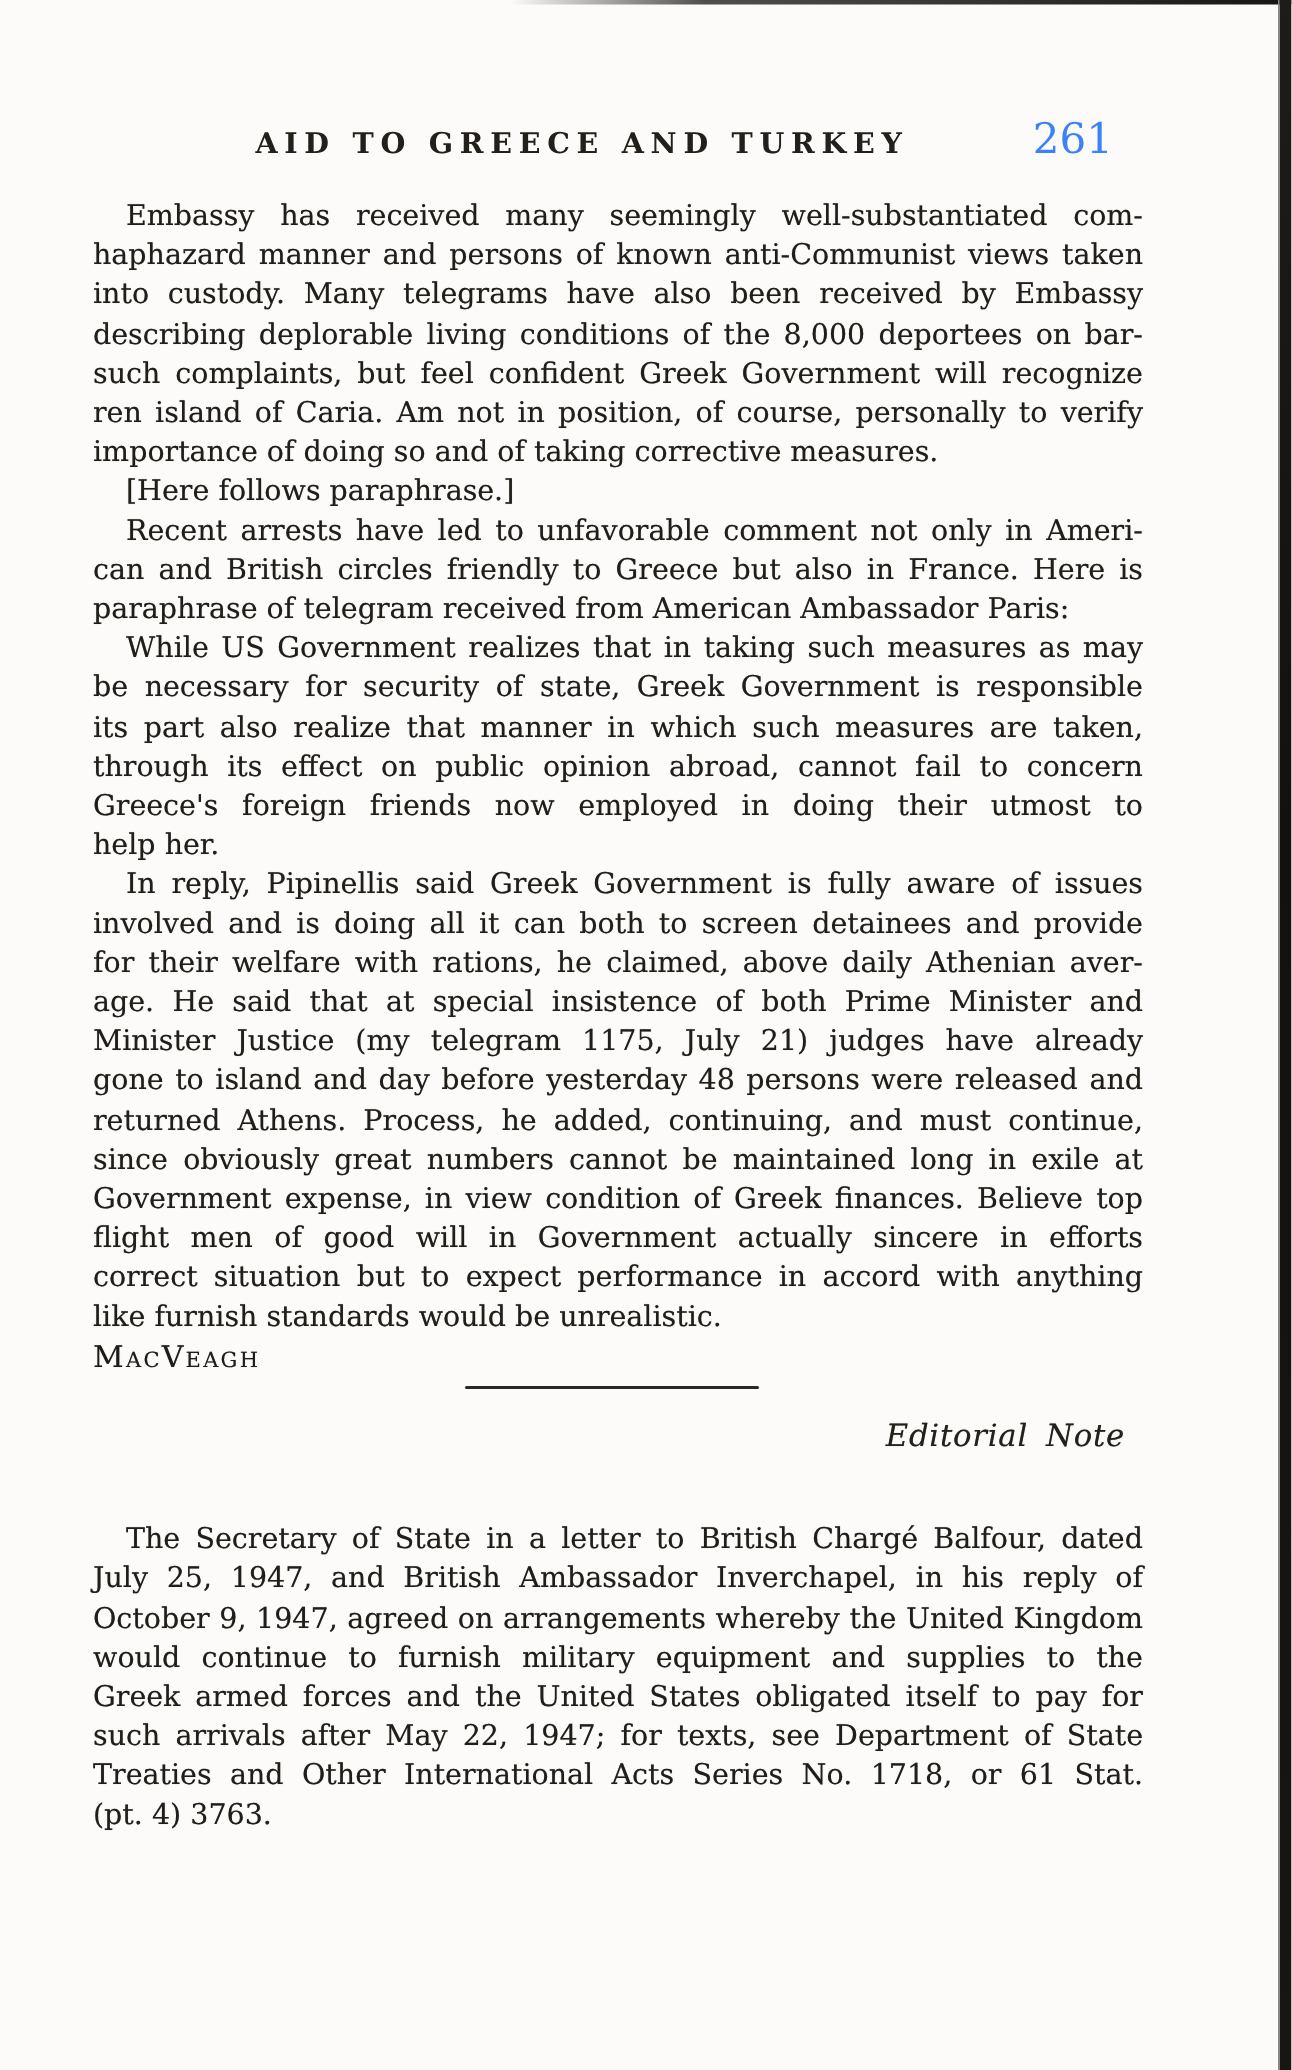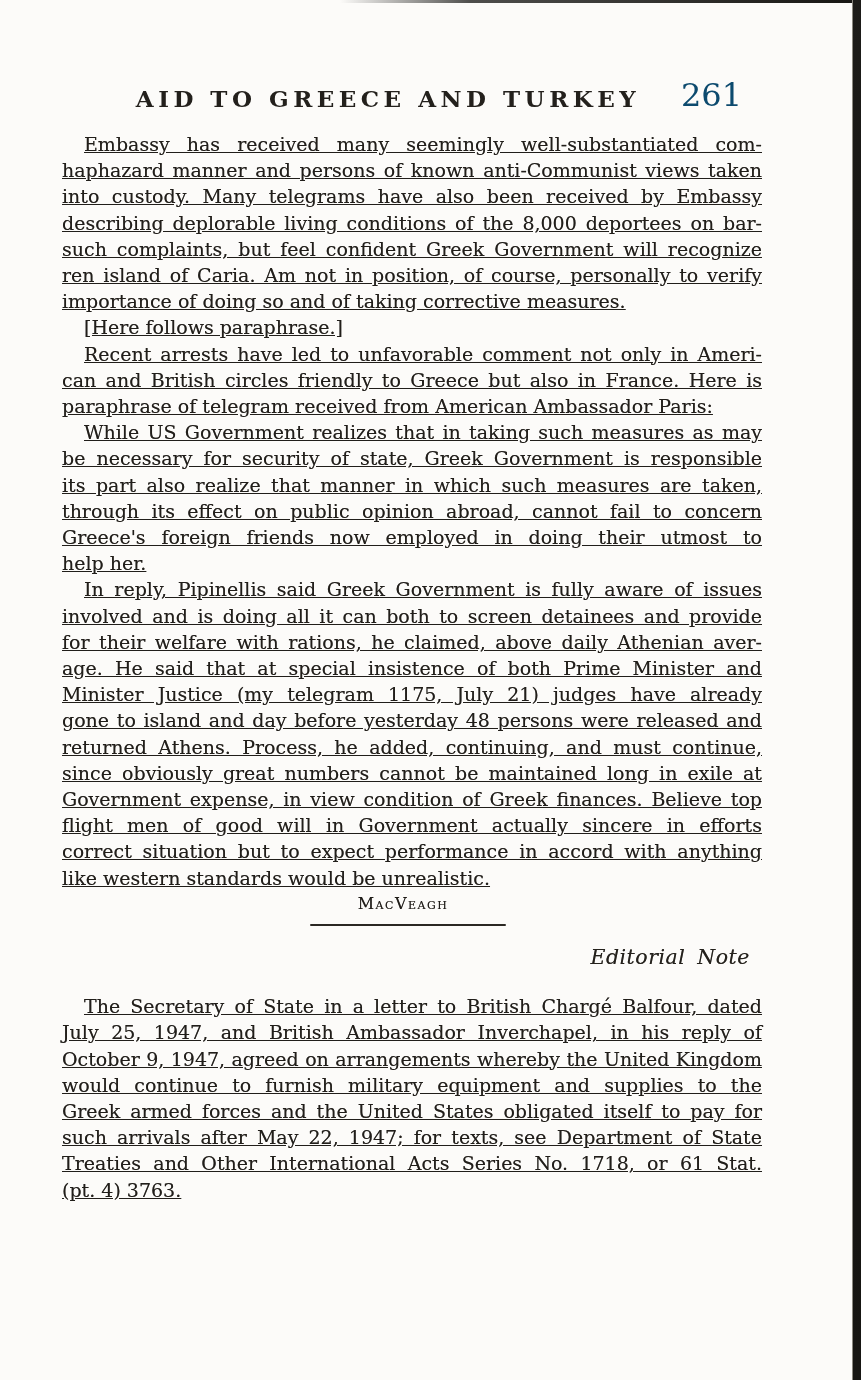--- a/index.html
+++ b/index.html
@@ -34,7 +34,7 @@
   .running-head{
     position:absolute; left:50%; top:5px;
     transform:translateX(-50%) translateX(-24px);
-    font-size:23px; font-weight:700; letter-spacing:4.5px;
+    font-size:19px; font-weight:700; letter-spacing:4.5px;
     white-space:nowrap; color:#23201c;
   }
   .page-number{

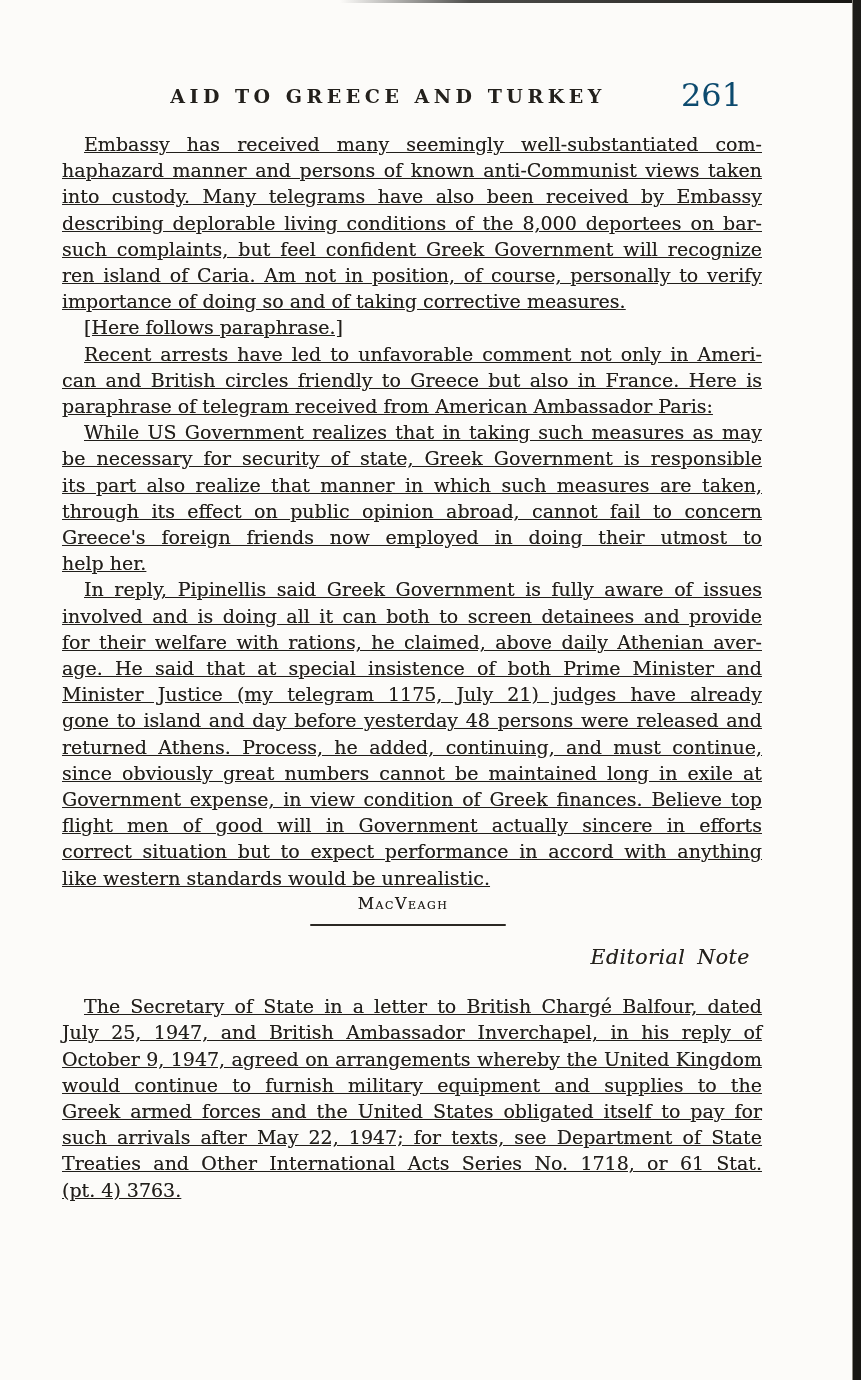--- a/index.html
+++ b/index.html
@@ -39,7 +39,7 @@
   }
   .page-number{
     position:absolute; right:20px; top:-4px;
-    font-size:32px; font-weight:500; color:#0c4a6e;
+    font-size:28px; font-weight:500; color:#3b82f6;
   }
   
   .page-body{

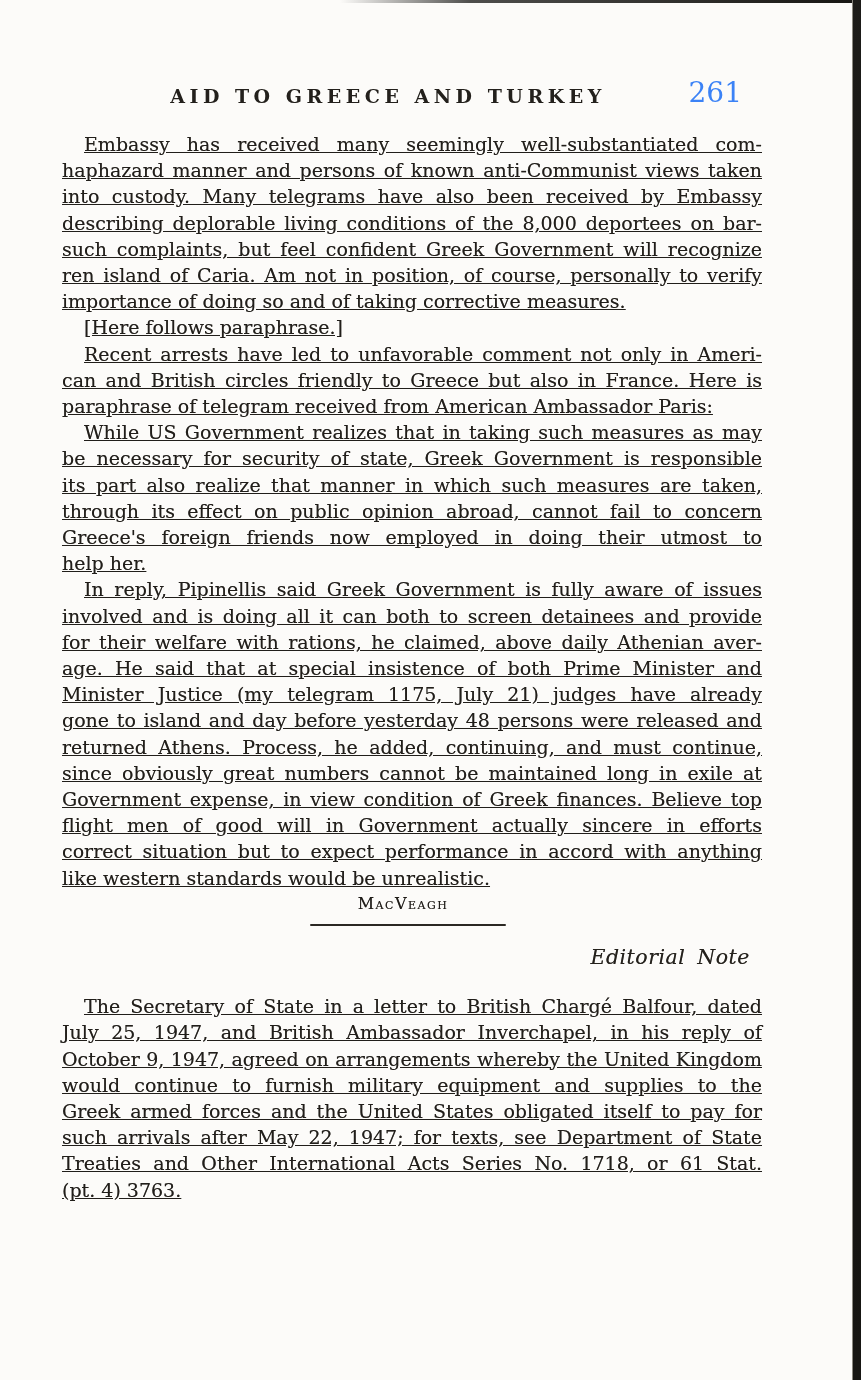--- a/index.html
+++ b/index.html
@@ -47,7 +47,7 @@
     font-size:19px; line-height:26.2px;
     text-shadow:0 0 .45px rgba(33,30,26,.55);
   }
-  .para{margin:0; padding:0;text-decoration:underline;}
+  .para{margin:0; padding:0;}
   .line{display:block; white-space:normal;}
   .line-just{text-align:justify; text-align-last:justify;}
   .line-last{text-align:justify; text-align-last:left;}

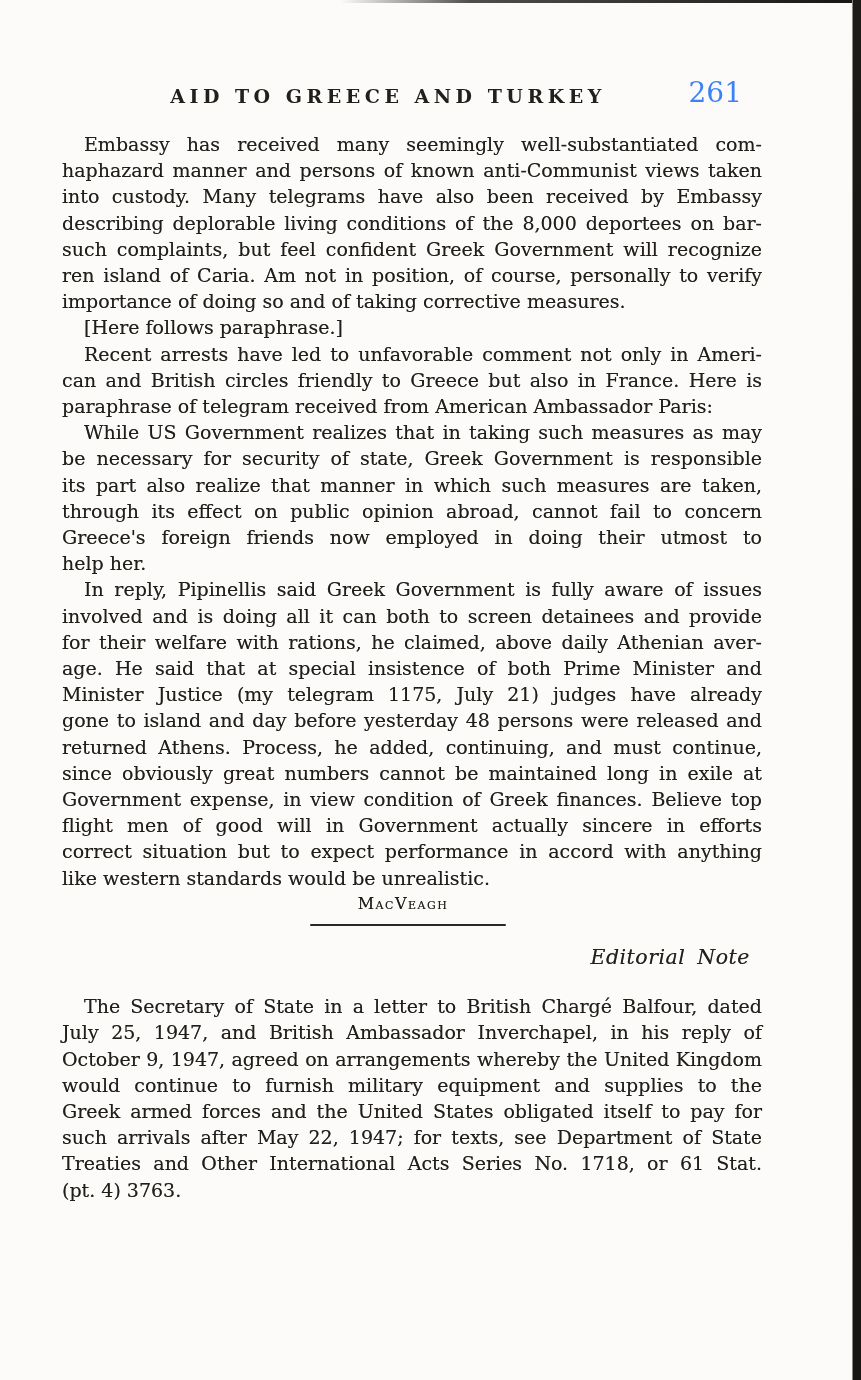--- a/index.html
+++ b/index.html
@@ -123,7 +123,7 @@
           <span class="line line-just">Government expense, in view condition of Greek finances. Believe top</span>
           <span class="line line-just">flight men of good will in Government actually sincere in efforts</span>
           <span class="line line-just">correct situation but to expect performance in accord with anything</span>
-          <span class="line line-last">like western standards would be unrealistic.</span>
+          <span class="line line-last">like furnish standards would be unrealistic.</span>
         </p>
       </div>
 

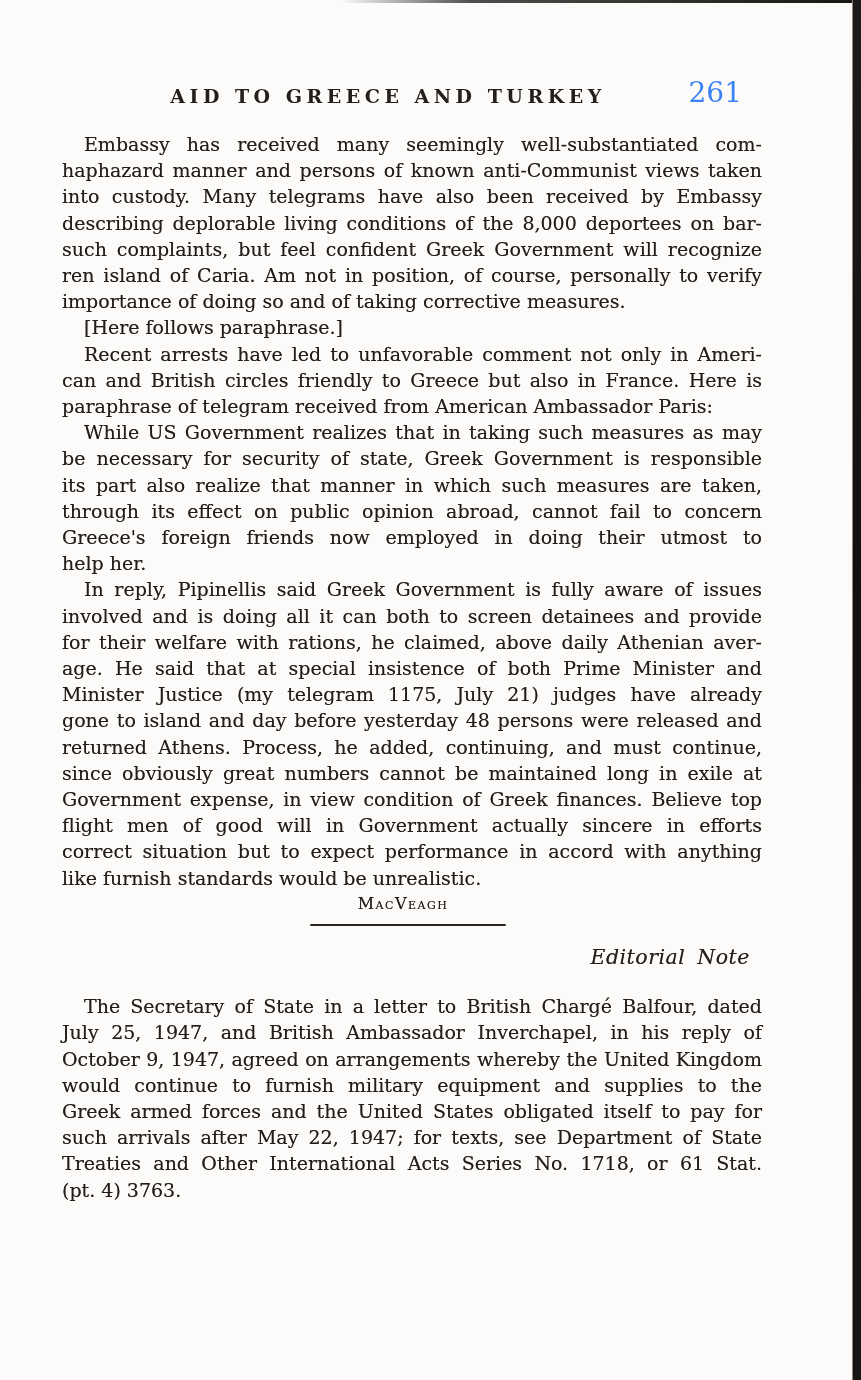--- a/index.html
+++ b/index.html
@@ -53,8 +53,8 @@
   .line-last{text-align:justify; text-align-last:left;}
   .line-first{text-indent:22px;}
   .signature{
-    display:block; text-align:center; padding-right:18px;
-    font-variant:small-caps; font-size:16px; letter-spacing:1.5px;
+    display:block; text-align:left; padding-right:18px;
+    font-variant:small-caps; font-size:20px; letter-spacing:1.5px;
     line-height:26.2px; color:#1f1c18;
   }
   .section-divider{

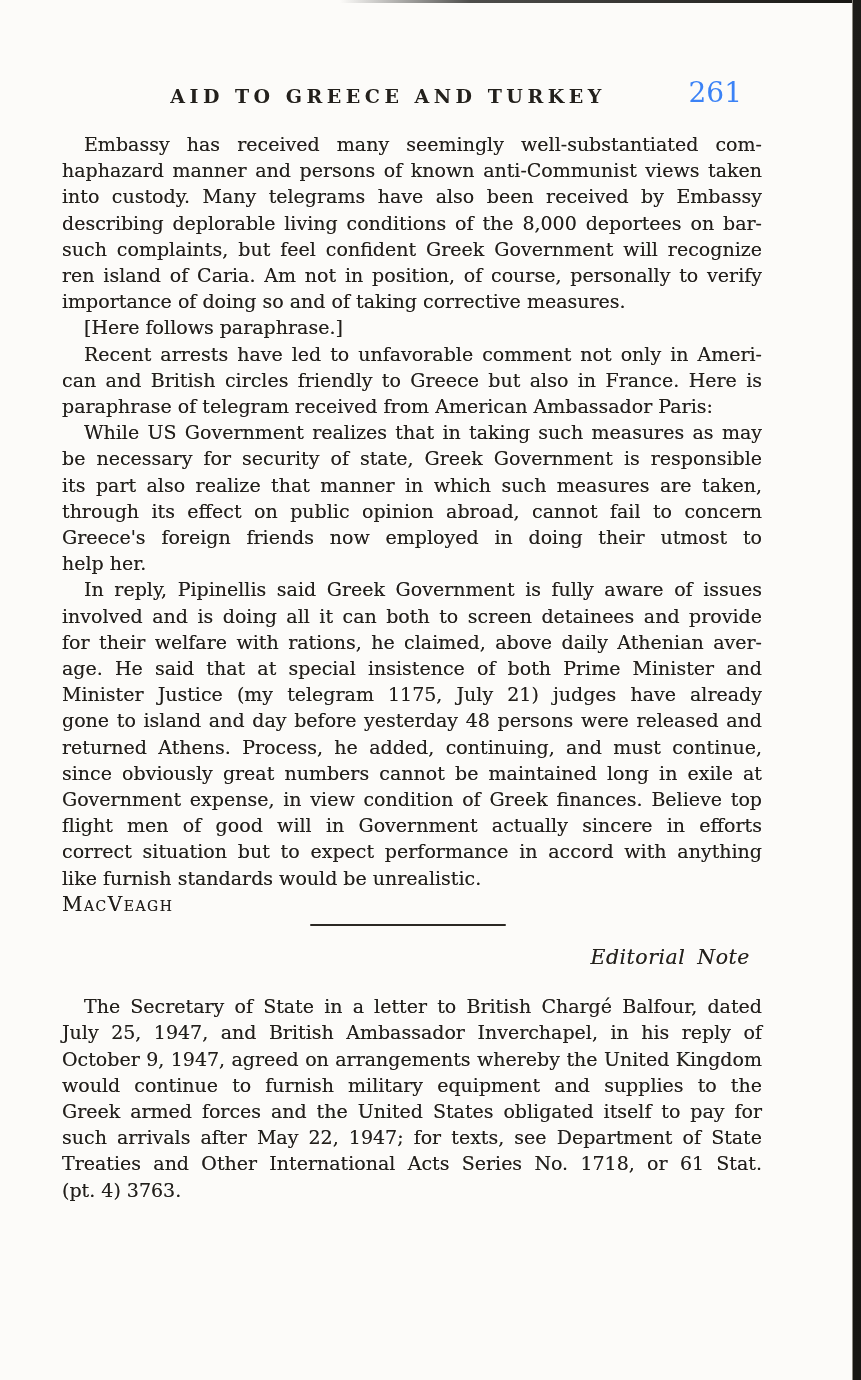--- a/index.html
+++ b/index.html
@@ -68,7 +68,7 @@
     font-style:italic; font-size:20.5px; letter-spacing:.5px; word-spacing:5px;
     line-height:26px; color:#24211c;
   }
-  .note-body{margin-top:23px;}
+  .note-body{margin-top:43px;}
 </style>
 </head>
 <body>

